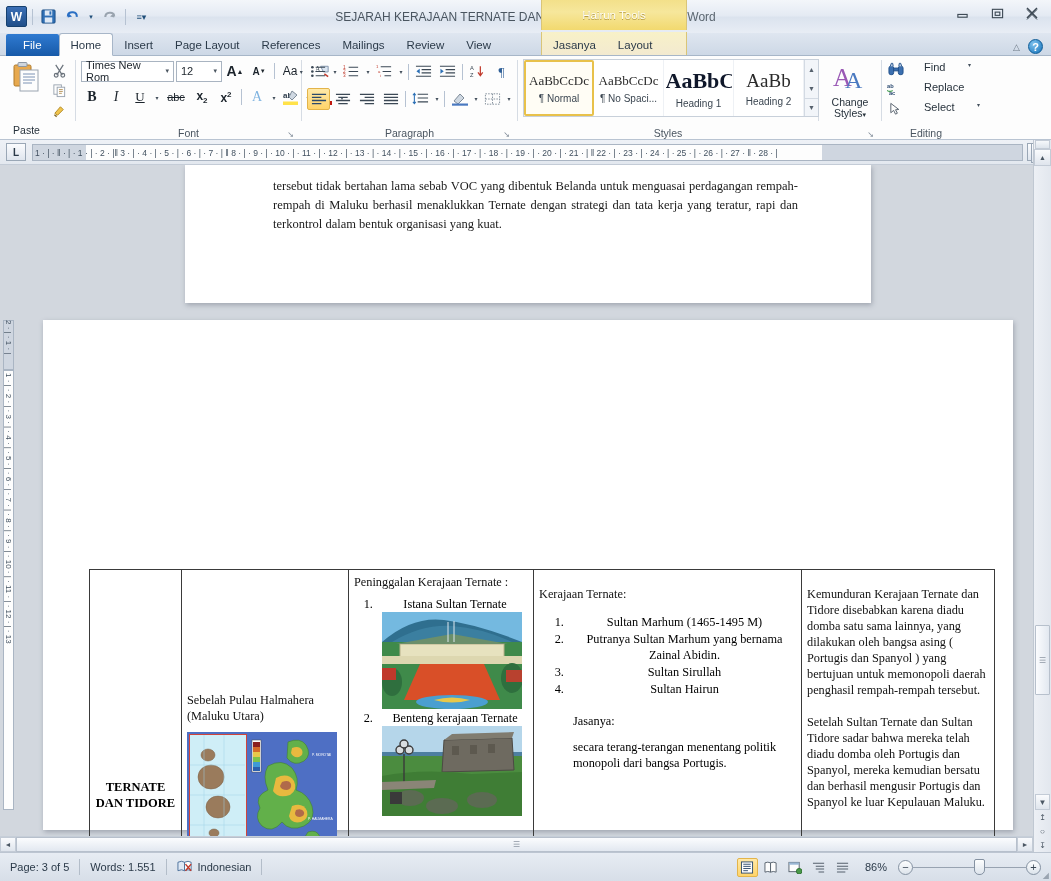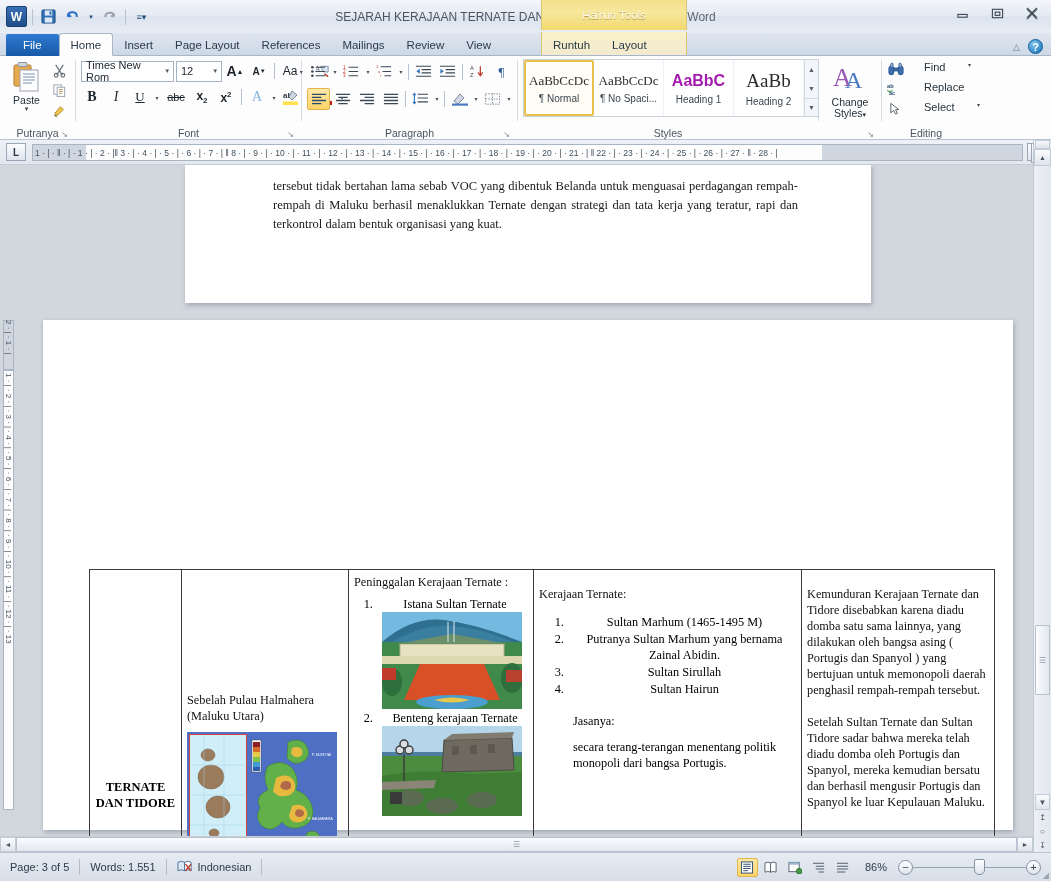--- a/index.html
+++ b/index.html
@@ -391,7 +391,7 @@
 
     <div class="ctx-group-tabs">
       <div class="tab ctx">
-          <span>Runtuh</span>
+          <span>Jasanya</span>
         </div>
       <div class="tab ctx">
           <span>Layout</span>

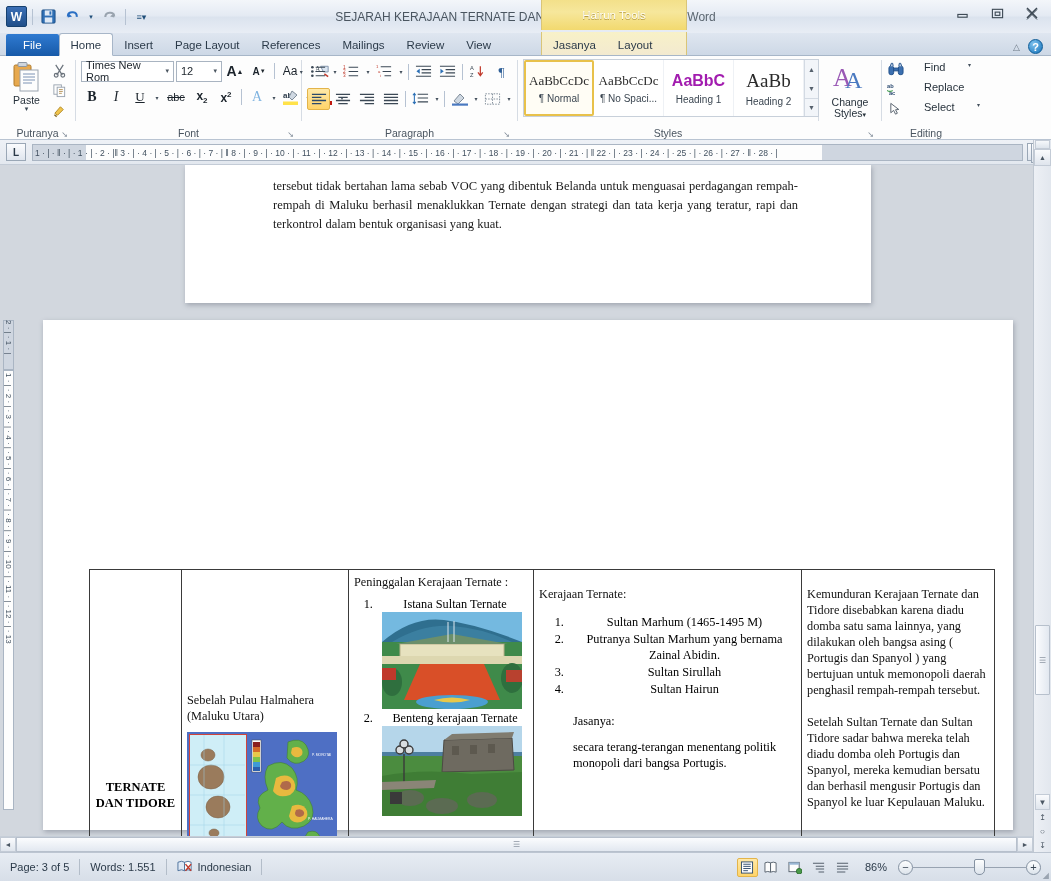--- a/index.html
+++ b/index.html
@@ -681,7 +681,7 @@
             <div class="style-name">¶ No Spaci...</div>
           </div>
           <div class="style-item">
-            <div class="style-sample" style="font-family:Liberation Sans, sans-serif;color:#a21caf;font-weight:bold;font-size:16px;">AaBbC</div>
+            <div class="style-sample" style="font-family:Liberation Serif, serif;color:#0f172a;font-weight:bold;font-size:22px;">AaBbC</div>
             <div class="style-name">Heading 1</div>
           </div>
           <div class="style-item">

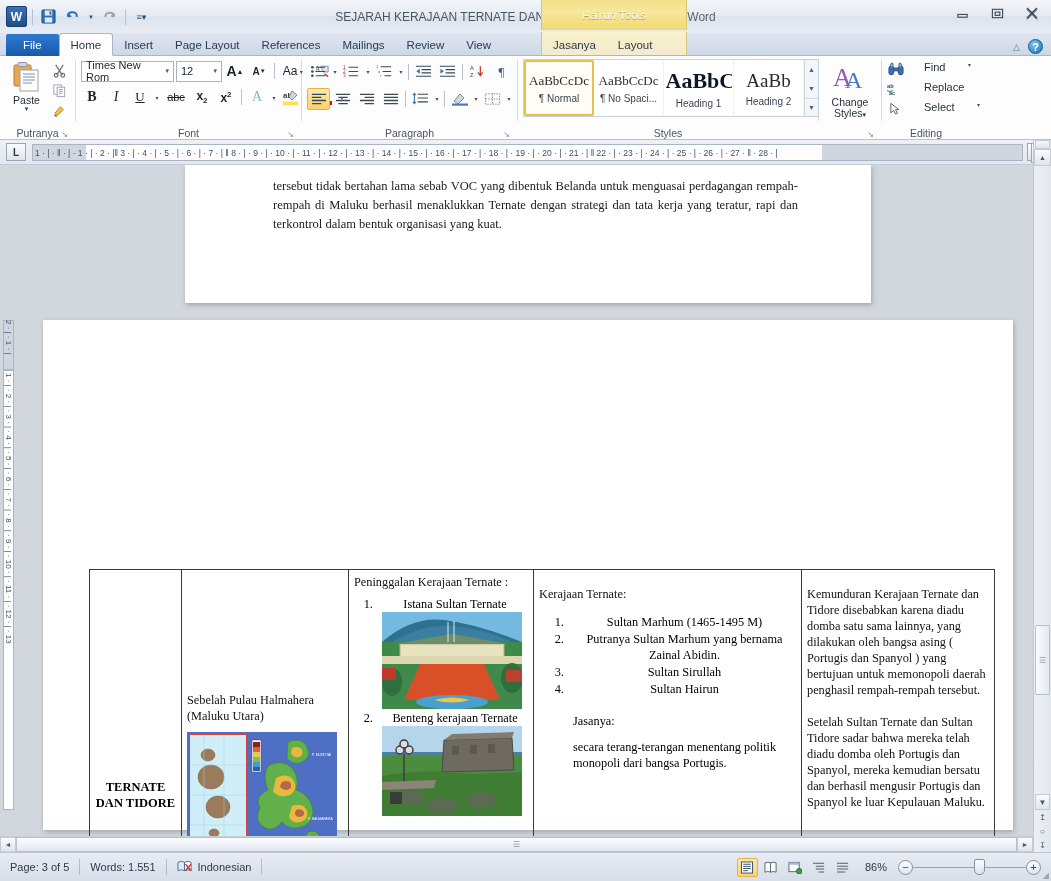--- a/index.html
+++ b/index.html
@@ -107,7 +107,7 @@
   
   .clipboard { width:75px; }
   .paste-btn {
-    width:44px; display:flex;flex-direction:column;align-items:center; padding-top:2px;
+    width:44px; display:flex;flex-direction:column;align-items:center; padding-top:2px;gap:30px;
   }
   .paste-ico { width:30px;height:32px; position:relative; }
   .paste-lbl { font-size:10.5px; color:#27323c; margin-top:1px;}

